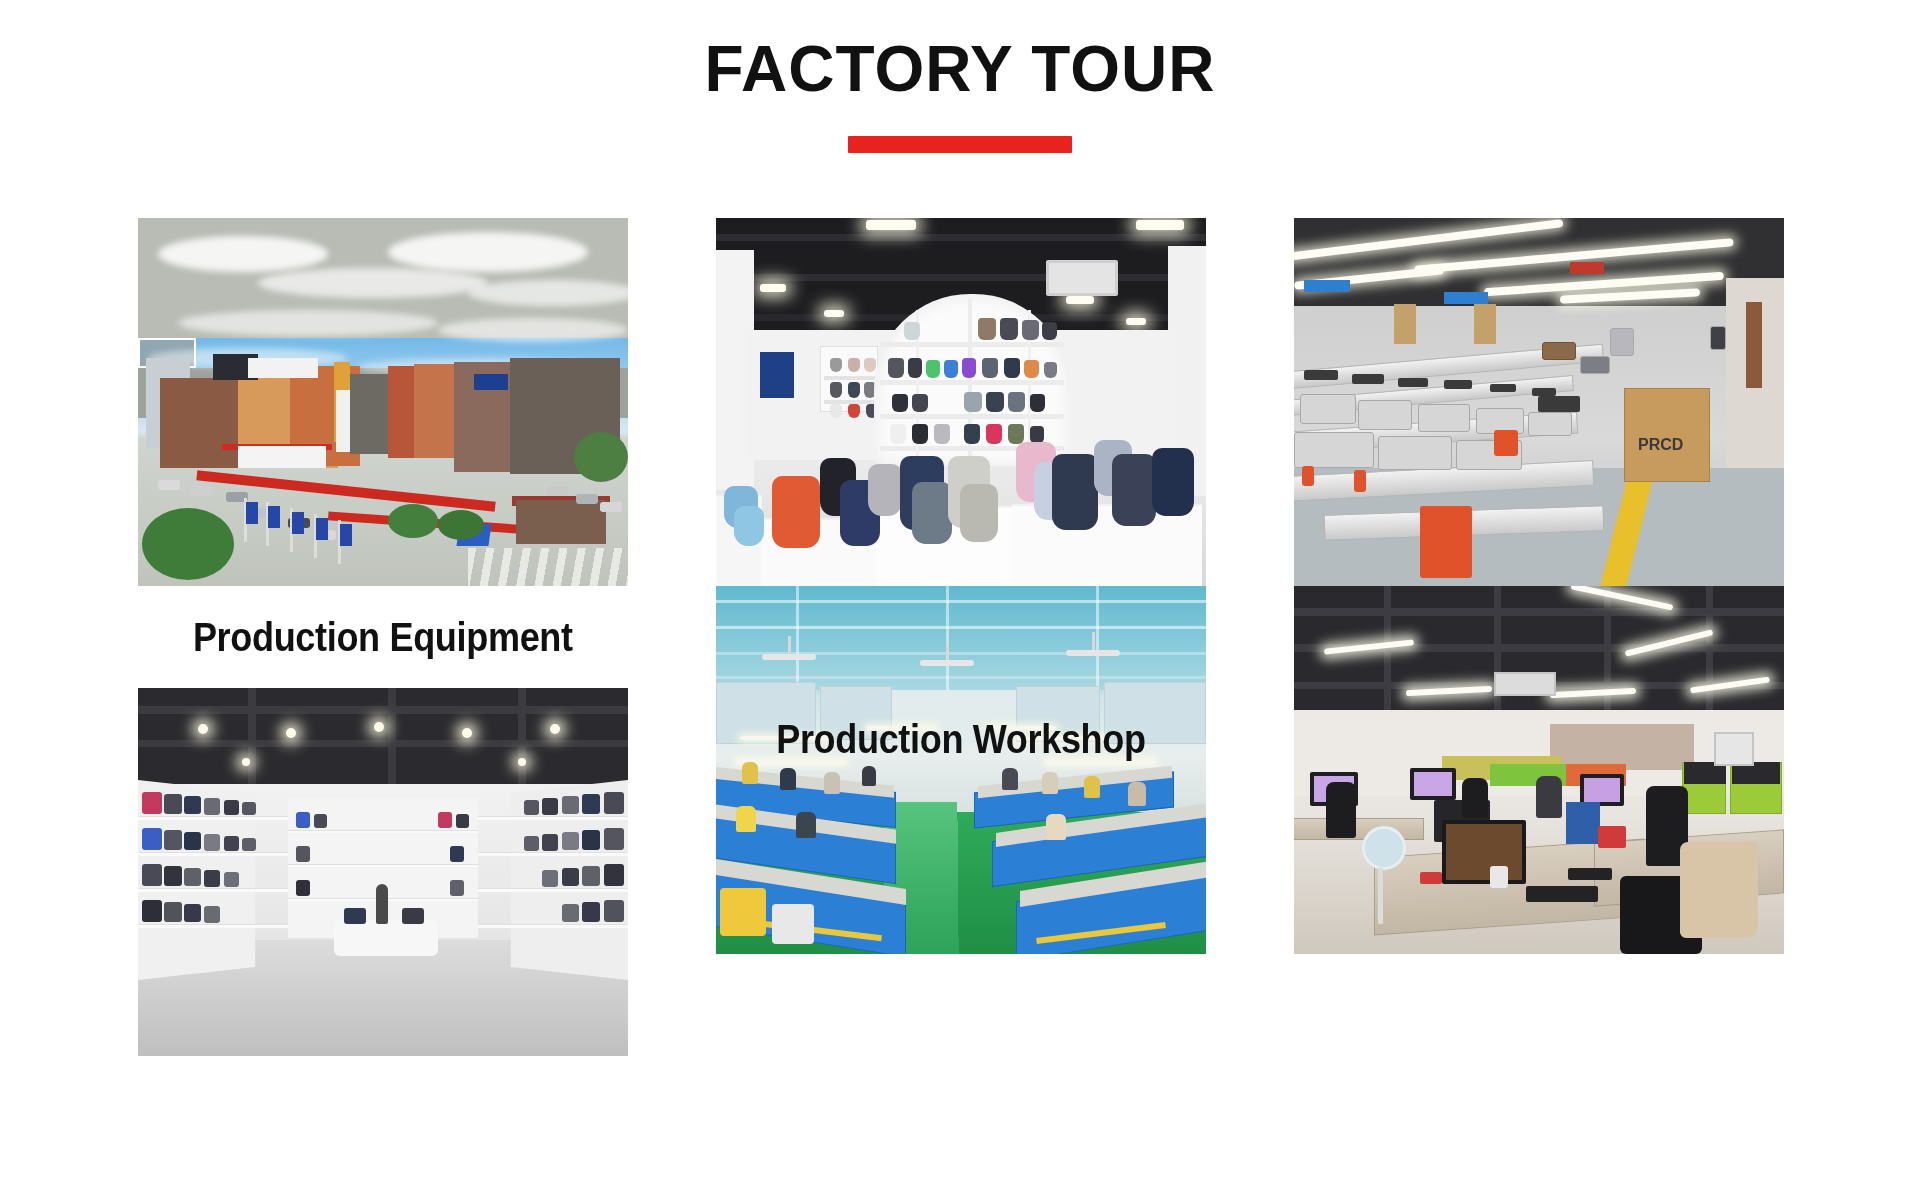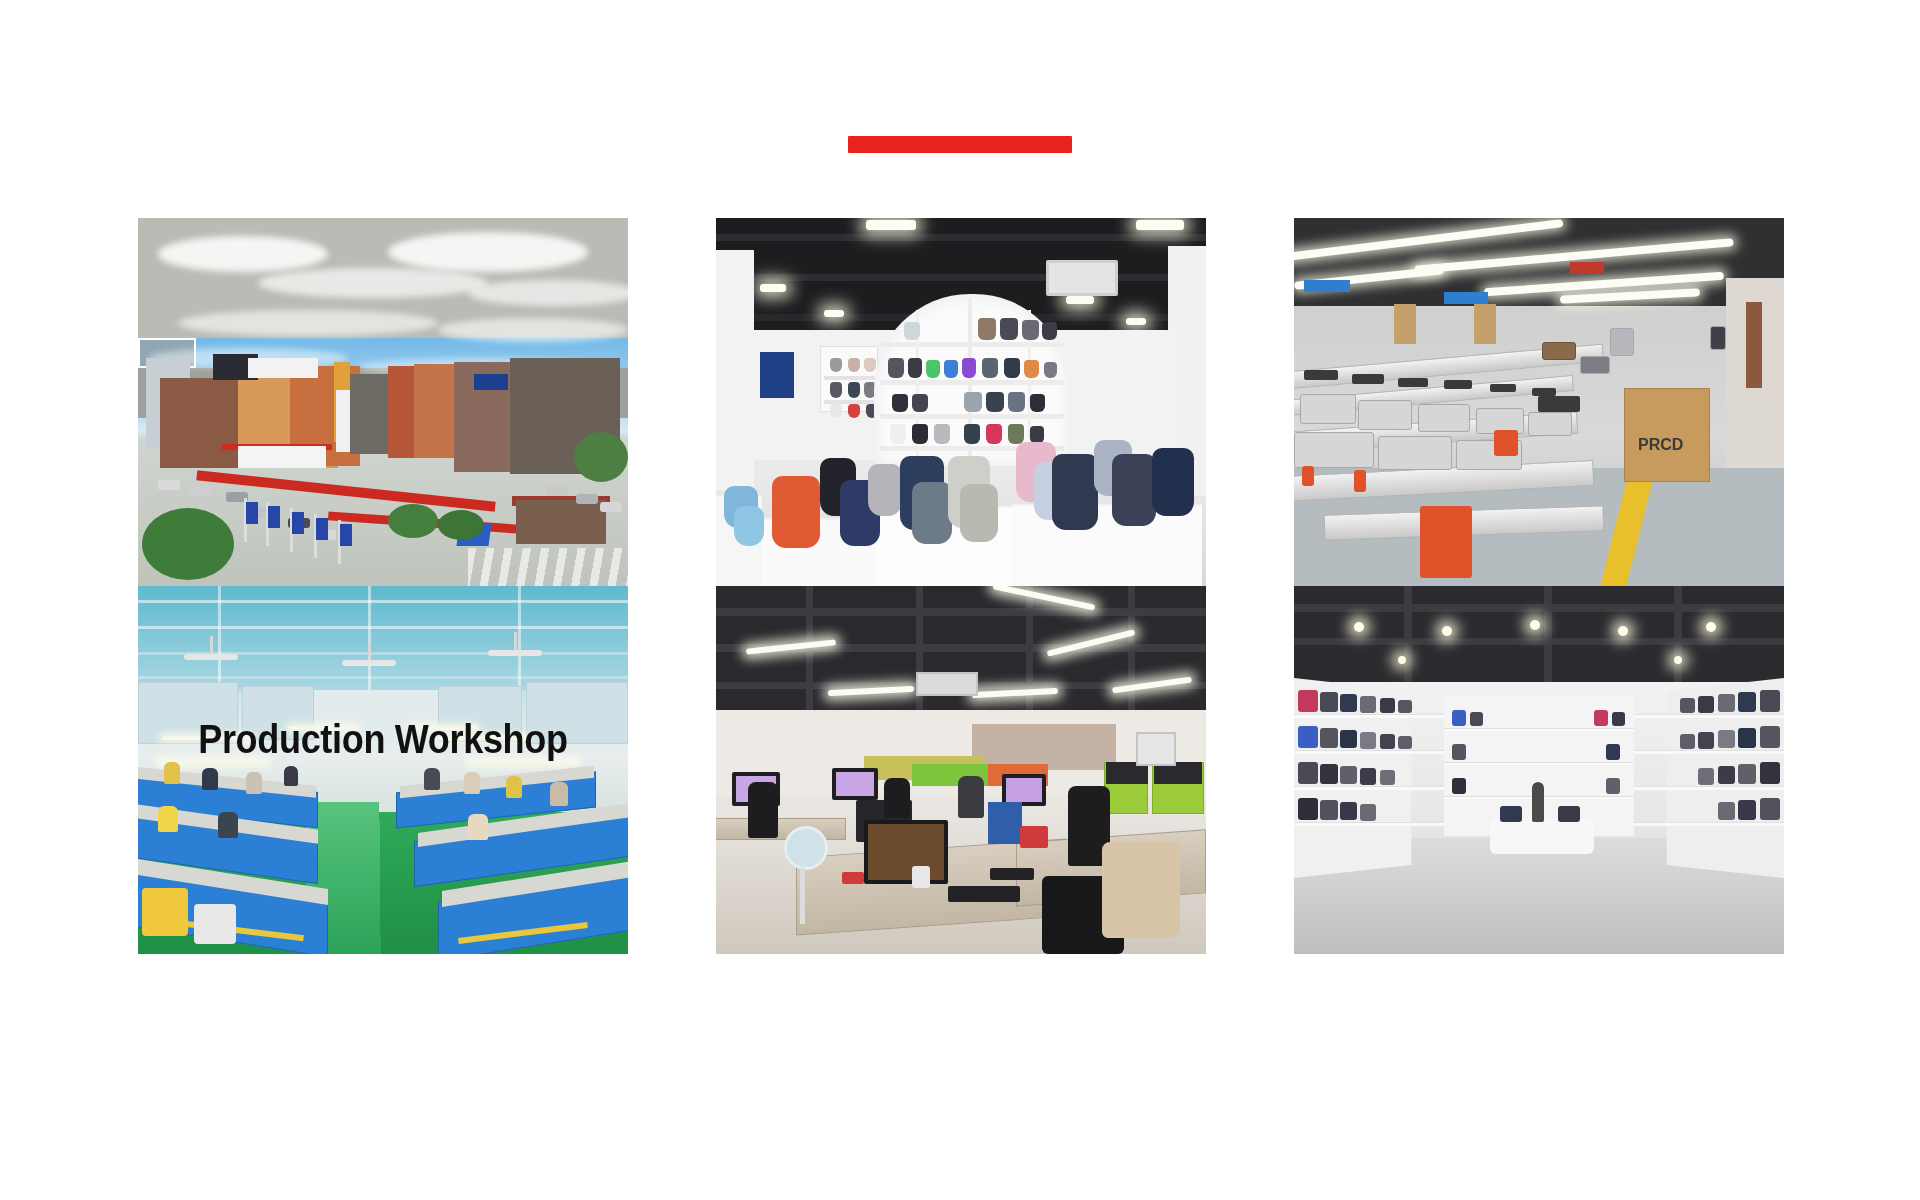--- a/index.html
+++ b/index.html
@@ -188,6 +188,7 @@
 <div class="page">
 
   <div class="header">
+    <div class="title">FACTORY TOUR</div>
     <div class="title-rule"></div>
   </div>
 

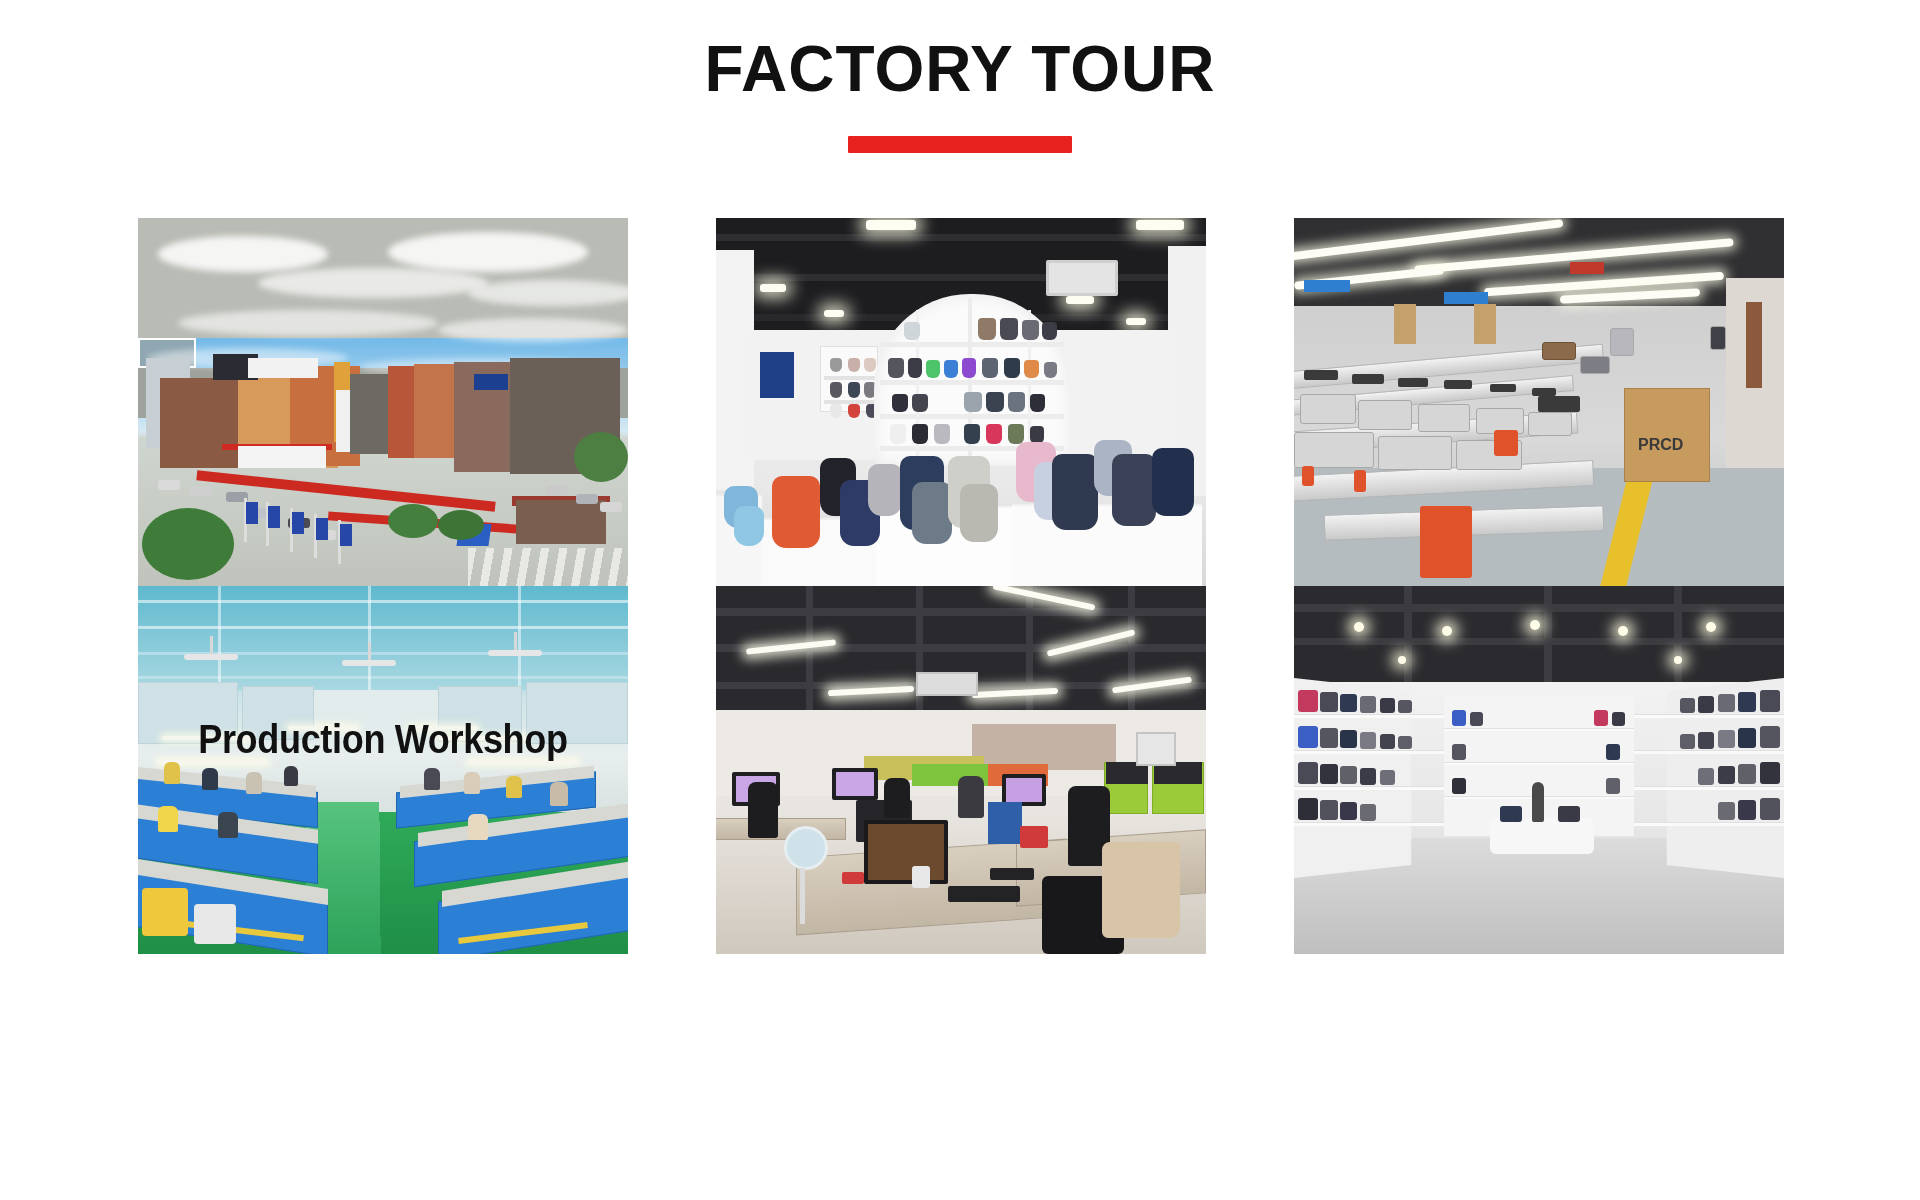--- a/index.html
+++ b/index.html
@@ -391,6 +391,9 @@
       <div class="mach" style="left:416px;top:108px;width:16px;height:24px;background:#404048;"></div>
     </div>
 
+    <div class="cap">
+      <span class="cap-cond">Production Equipment</span>
+    </div>
 
     <div class="cell-img p4">
       <div class="ceil"></div>

